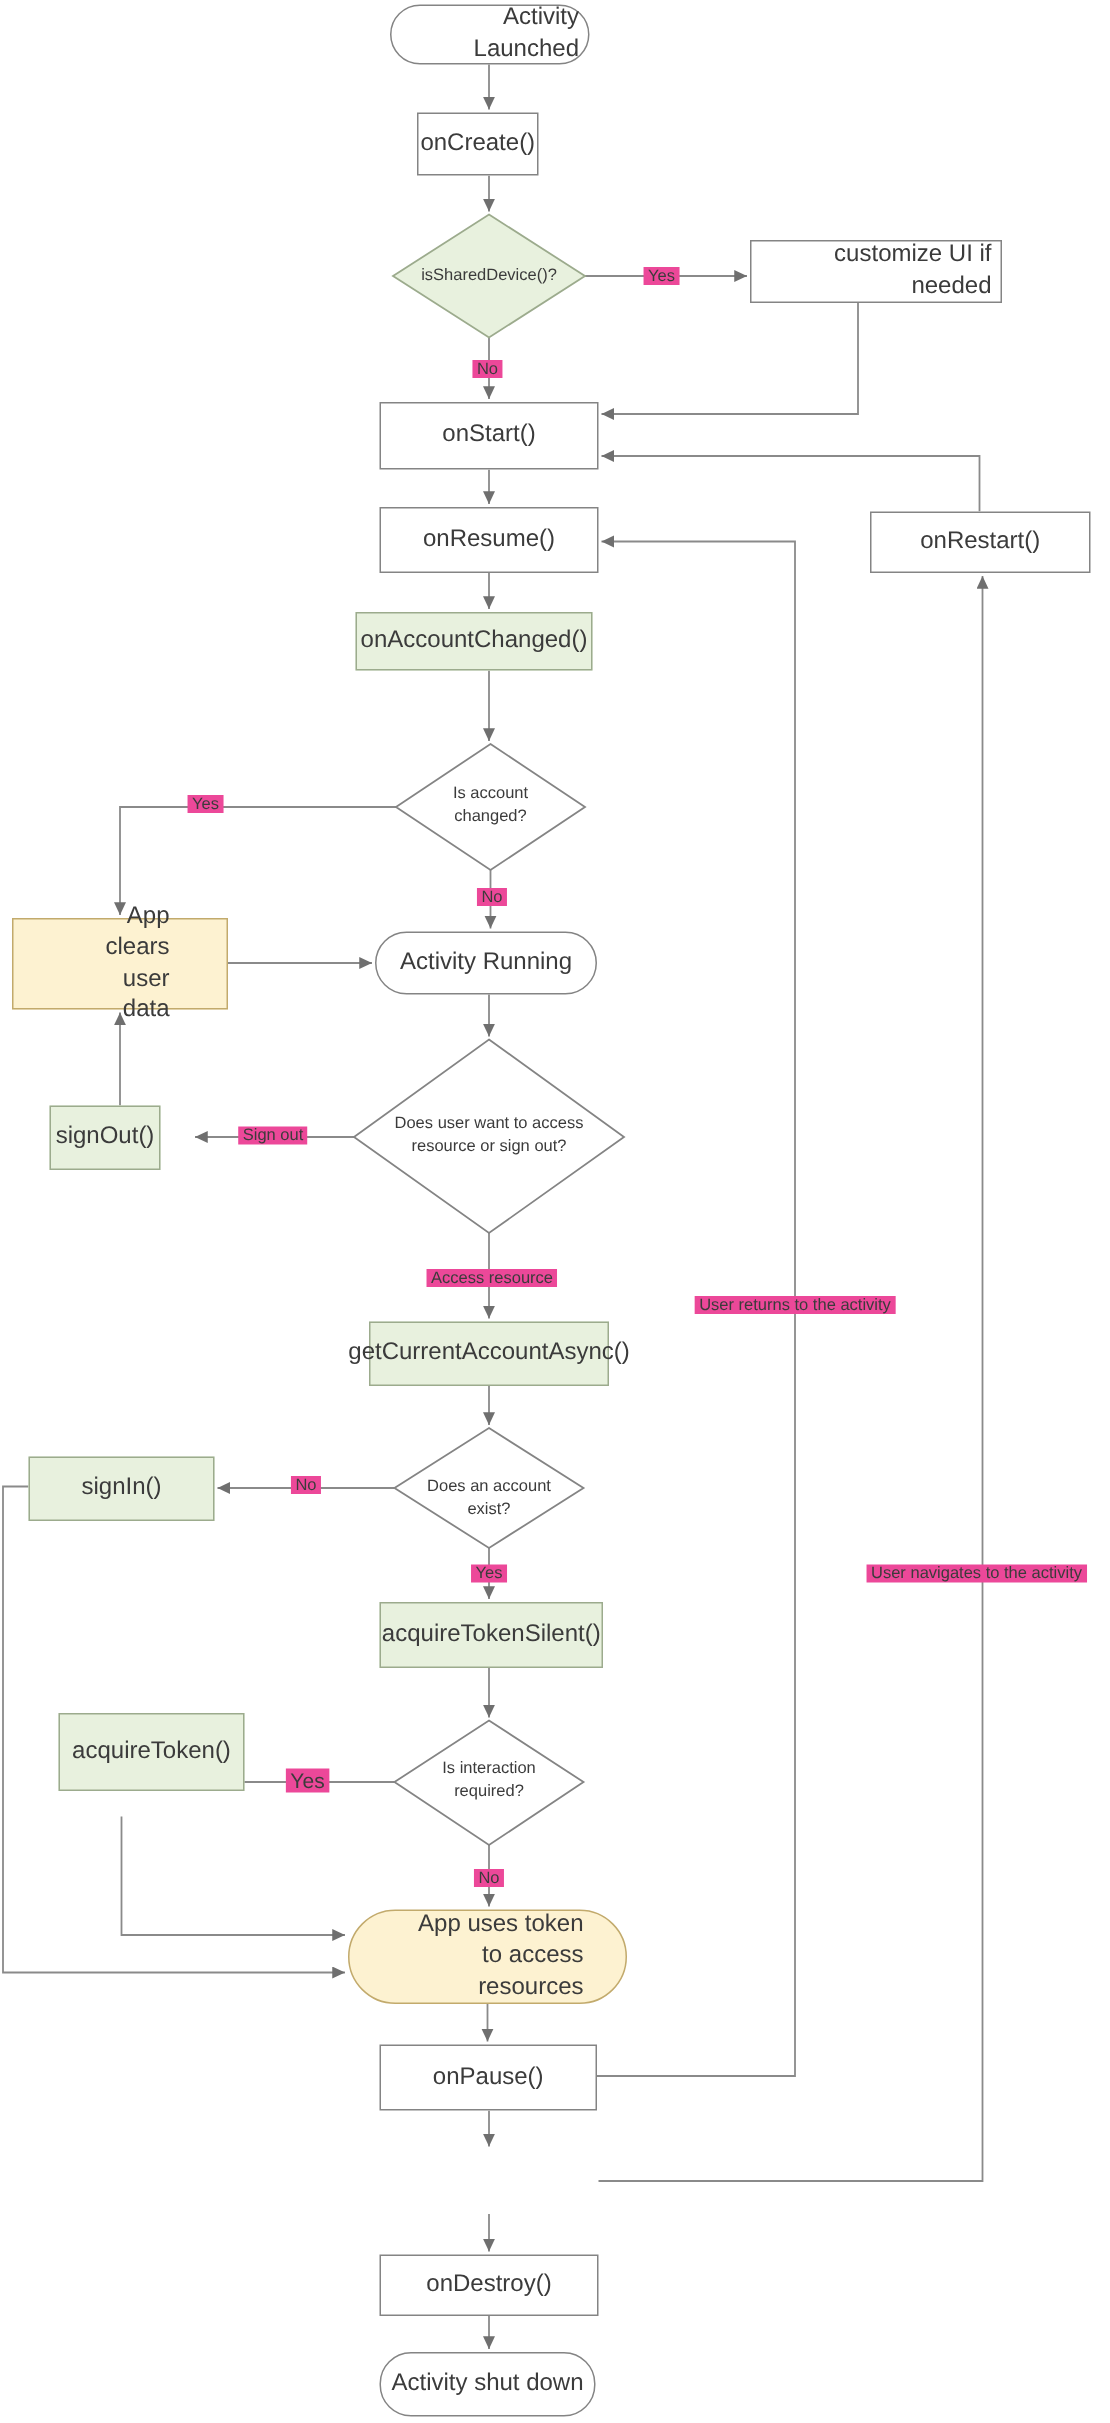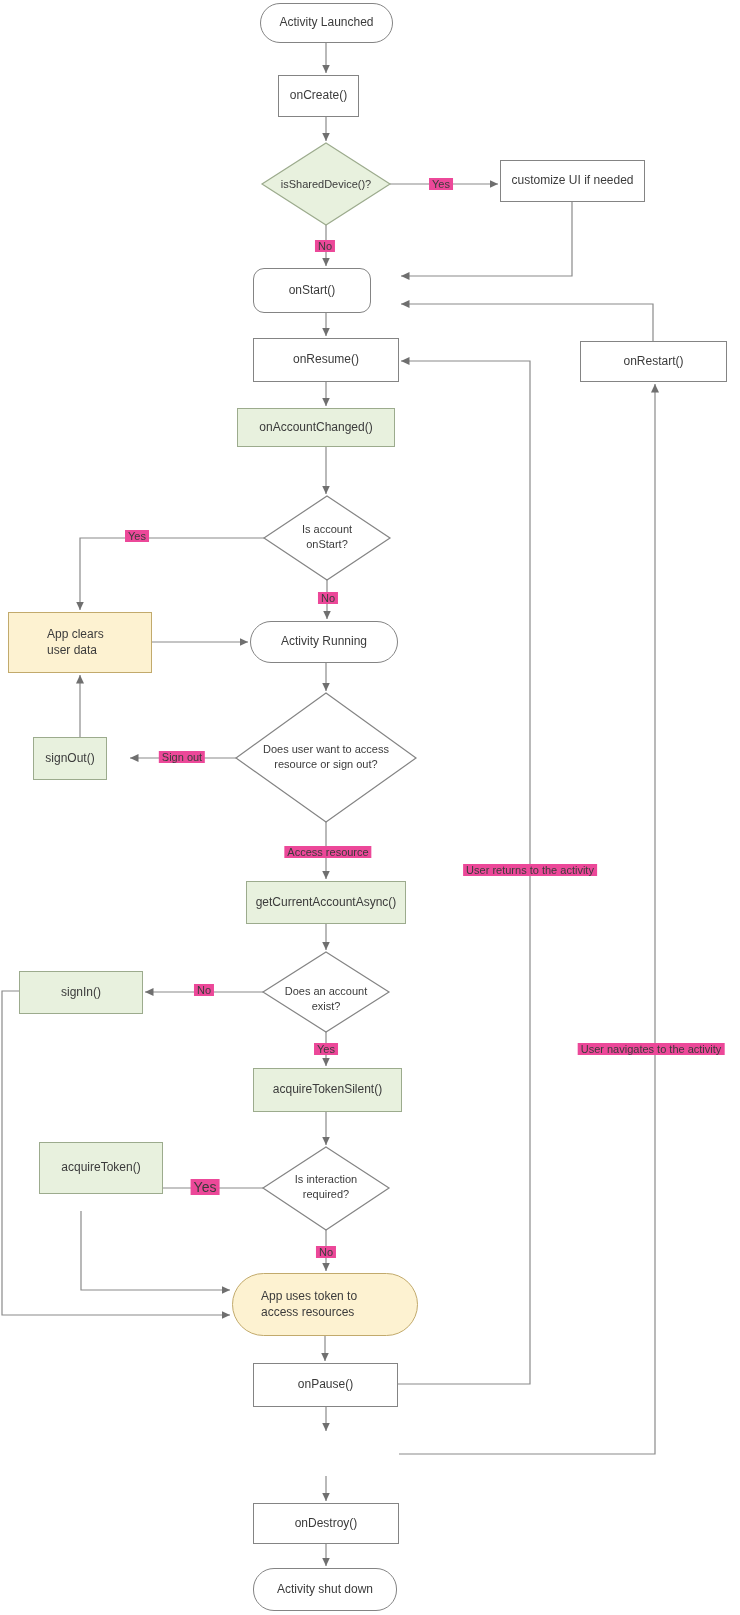--- a/index.html
+++ b/index.html
@@ -15,8 +15,8 @@
   .node{
     position:absolute;
     display:flex;align-items:center;justify-content:center;
-    text-align:left;
-    font-size:12px;line-height:1.3;
+    text-align:right;
+    font-size:16px;line-height:1.3;
     background:#ffffff;
     border:1px solid #848484;
     box-sizing:border-box;

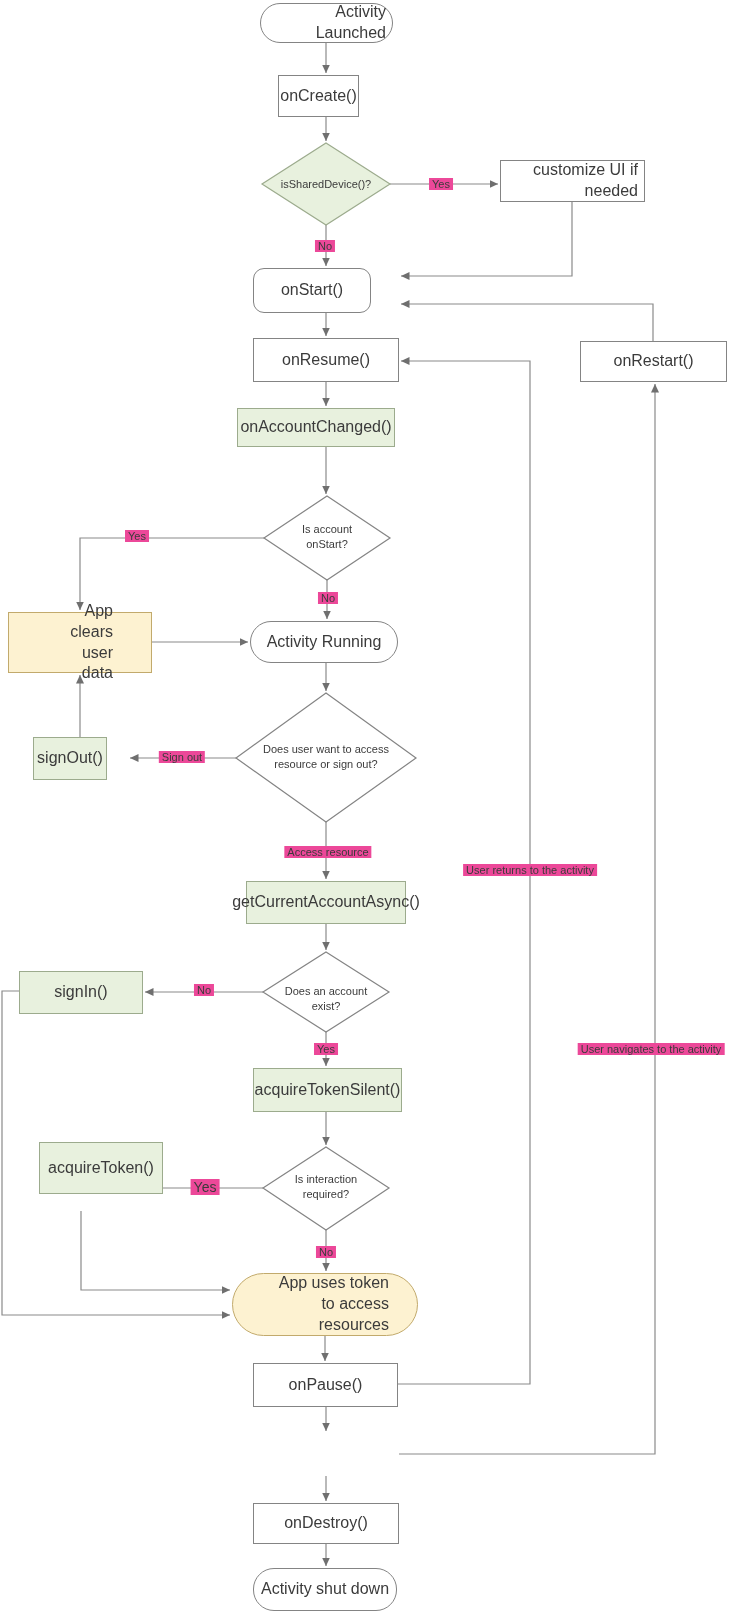--- a/index.html
+++ b/index.html
@@ -102,7 +102,7 @@
       <span>onCreate()</span>
     </div>
 
-  <div class="node" style="left:500px;top:160px;width:145px;height:42px;">
+  <div class="node" style="left:500px;top:160px;width:168px;height:42px;">
       <span>customize UI if needed</span>
     </div>
 

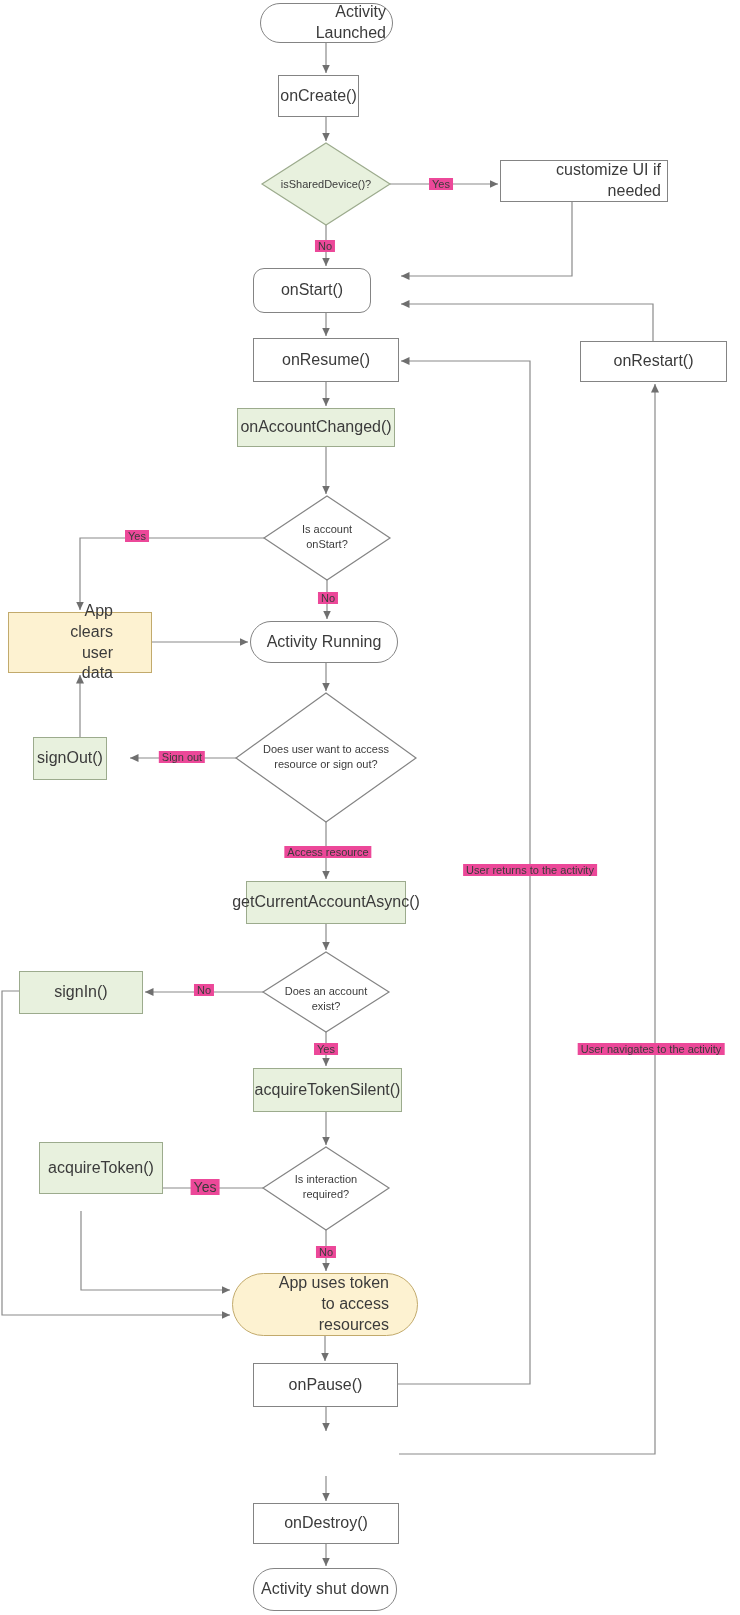--- a/index.html
+++ b/index.html
@@ -106,7 +106,7 @@
       <span>customize UI if needed</span>
     </div>
 
-  <div class="node" style="left:253px;top:268px;width:118px;height:45px;border-radius:11px;">
+  <div class="node" style="left:253px;top:268px;width:146px;height:45px;">
       <span>onStart()</span>
     </div>
 

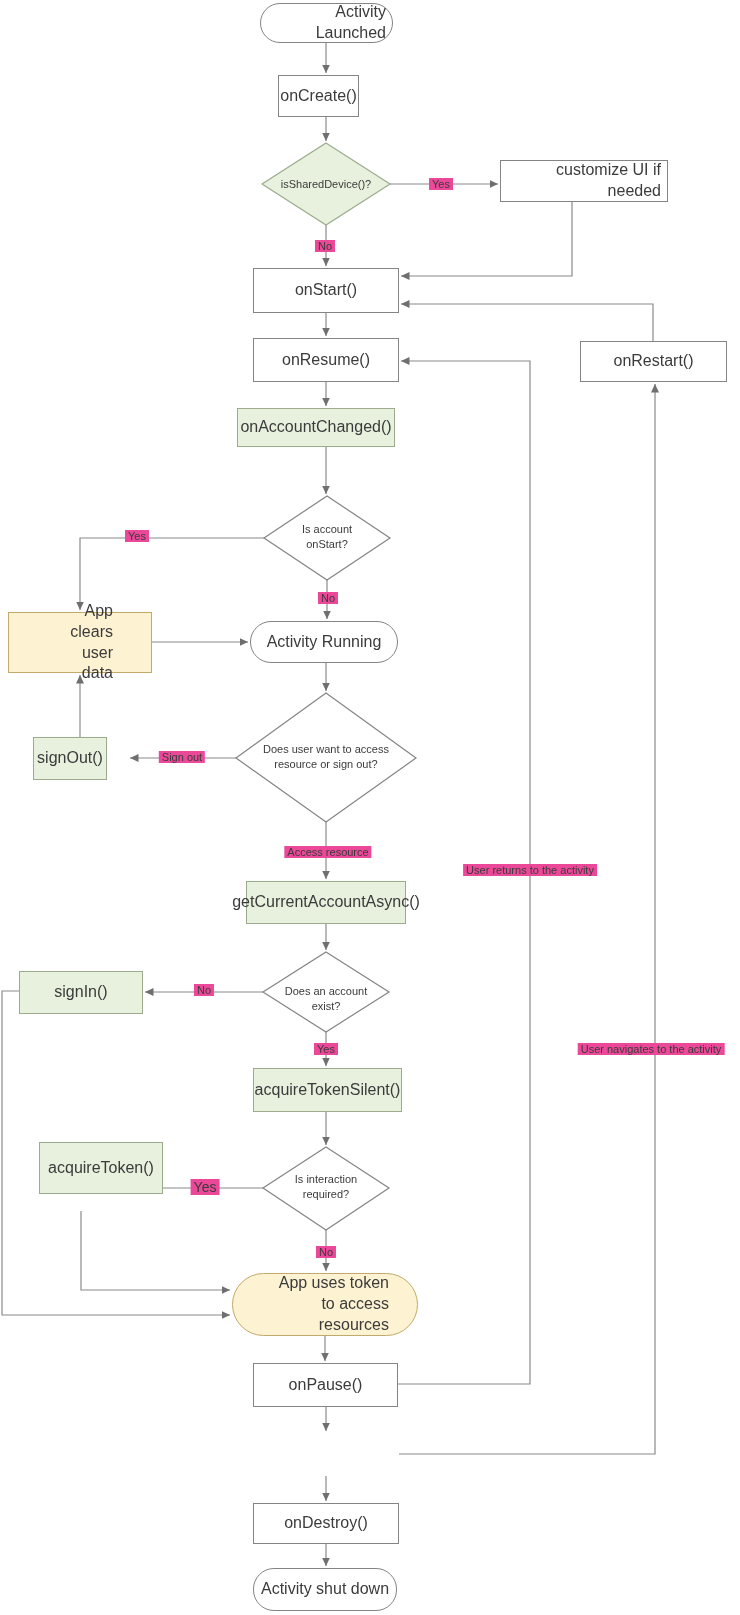--- a/index.html
+++ b/index.html
@@ -168,7 +168,7 @@
     </div>
 
   <div class="dlabel" style="left:326px;top:184px;width:120px;">isSharedDevice()?</div>
-  <div class="dlabel" style="left:327px;top:537px;width:75px;">Is account onStart?</div>
+  <div class="dlabel" style="left:327px;top:537px;width:75px;">Is account changed?</div>
   <div class="dlabel" style="left:326px;top:757px;width:158px;">Does user want to access resource or sign out?</div>
   <div class="dlabel" style="left:326px;top:999px;width:105px;">Does an account exist?</div>
   <div class="dlabel" style="left:326px;top:1187px;width:90px;">Is interaction required?</div>

